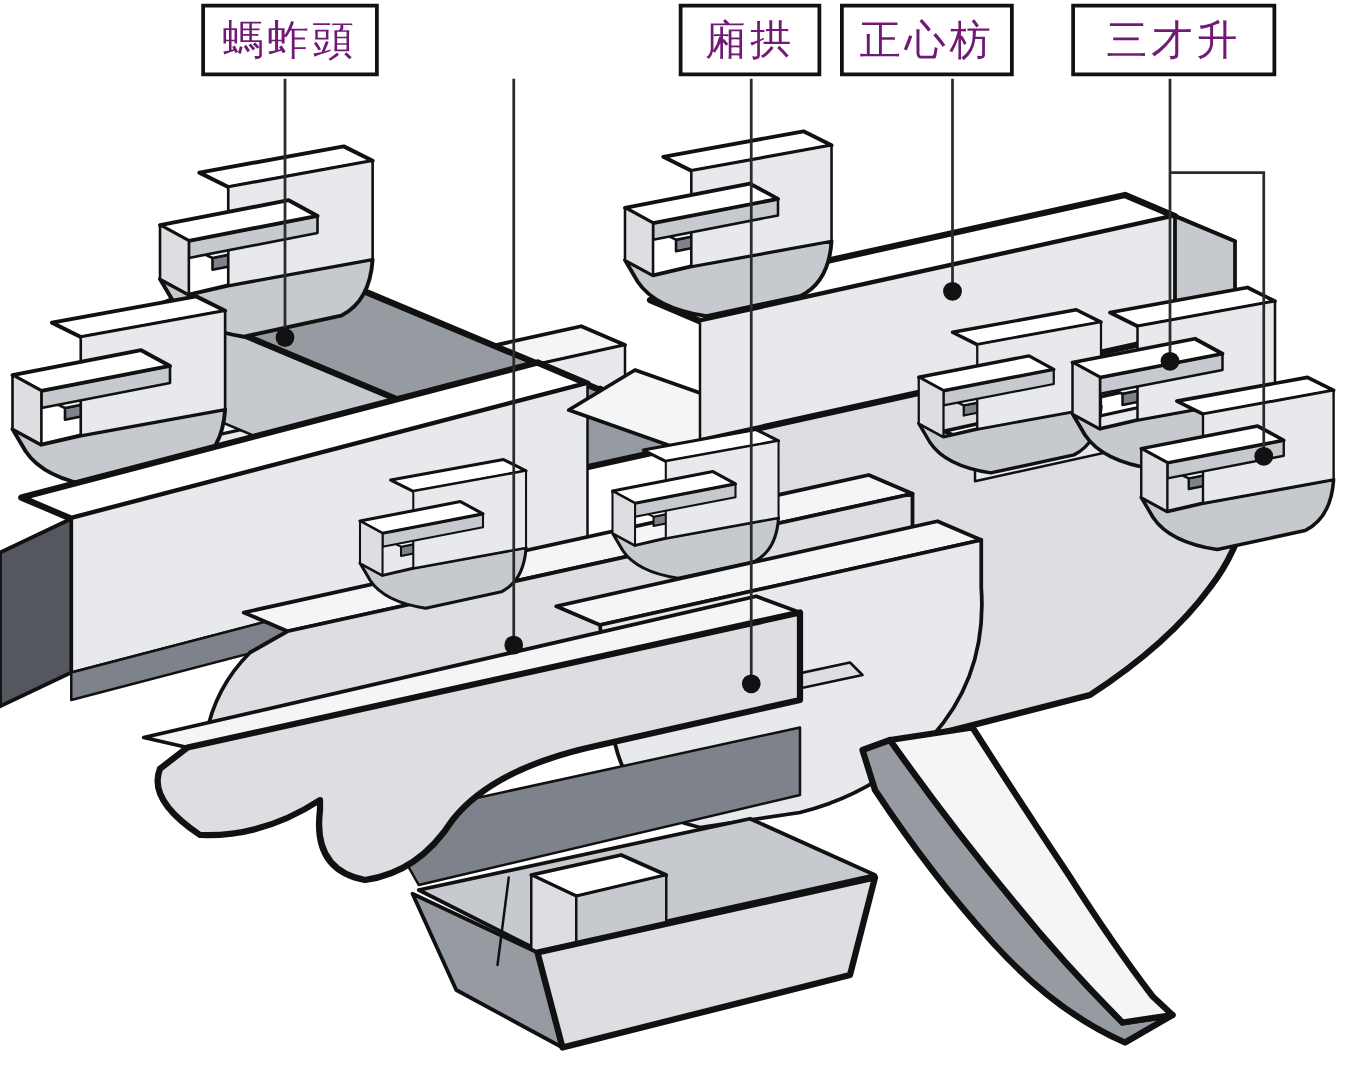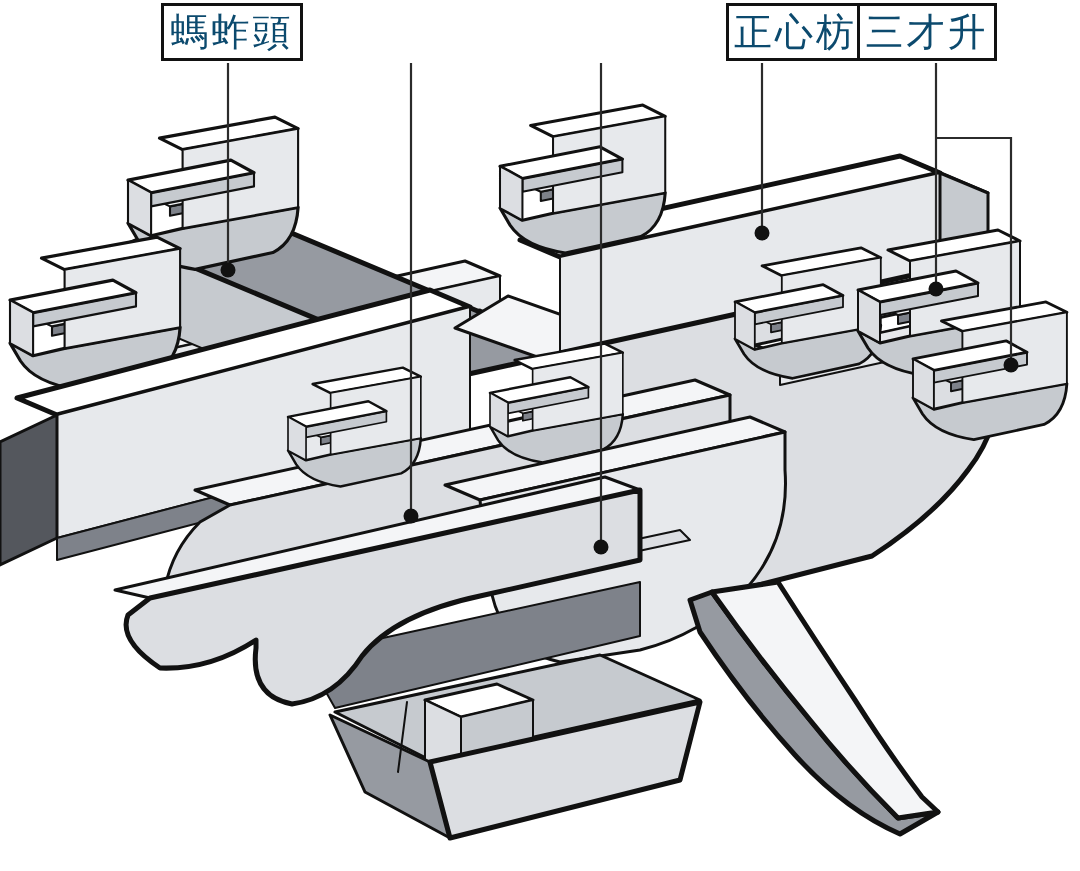--- a/index.html
+++ b/index.html
@@ -8,7 +8,7 @@
   #drawing{position:absolute;left:0;top:0;}
   .label-box{position:absolute;top:3px;height:58px;background:#ffffff;border:3px solid #111;
              display:flex;align-items:center;justify-content:center;box-sizing:border-box;z-index:5;}
-  .label-box span{font-size:38px;color:#0c4a6e;letter-spacing:3px;white-space:nowrap;}
+  .label-box span{font-size:33px;color:#701a75;letter-spacing:3px;white-space:nowrap;}
   svg *{vector-effect:none;}
   .edge{stroke:#111;stroke-linejoin:round;stroke-linecap:round;}
   .w1{stroke-width:2px;} .w2{stroke-width:3px;} .w3{stroke-width:5px;}

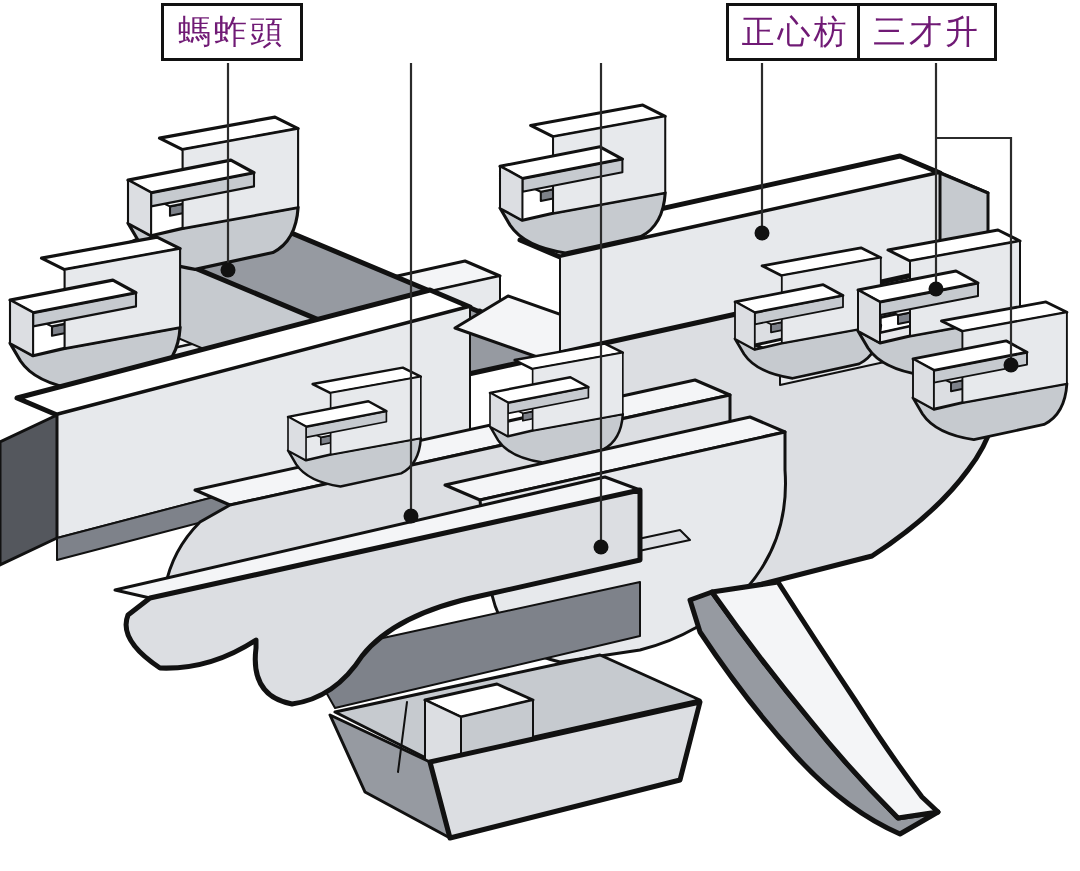--- a/index.html
+++ b/index.html
@@ -138,6 +138,9 @@
   <div class="label-box" style="left:161px;width:142px;">
     <span>螞蚱頭</span>
   </div>
+  <div class="label-box" style="left:543px;width:114px;">
+    <span>廂拱</span>
+  </div>
   <div class="label-box" style="left:726px;width:139px;">
     <span>正心枋</span>
   </div>

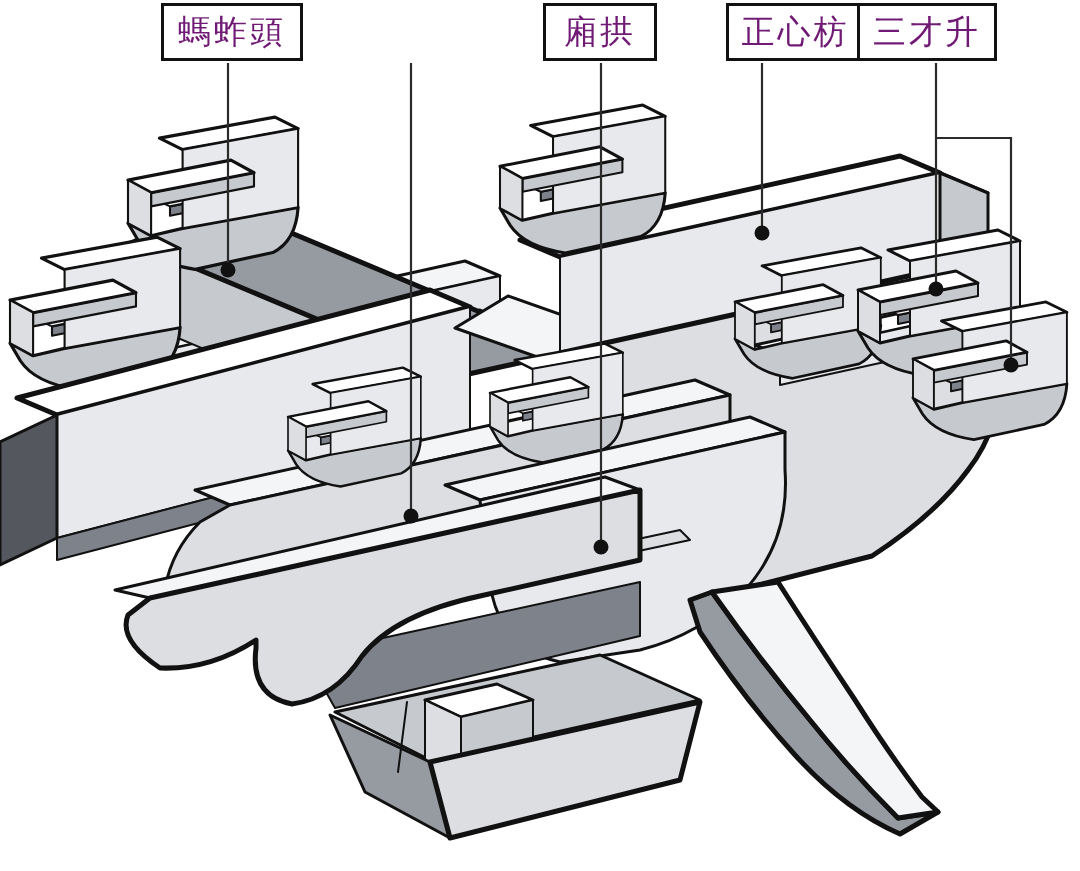--- a/index.html
+++ b/index.html
@@ -141,7 +141,7 @@
   <div class="label-box" style="left:543px;width:114px;">
     <span>廂拱</span>
   </div>
-  <div class="label-box" style="left:726px;width:139px;">
+  <div class="label-box" style="left:672px;width:139px;">
     <span>正心枋</span>
   </div>
   <div class="label-box" style="left:857px;width:140px;">

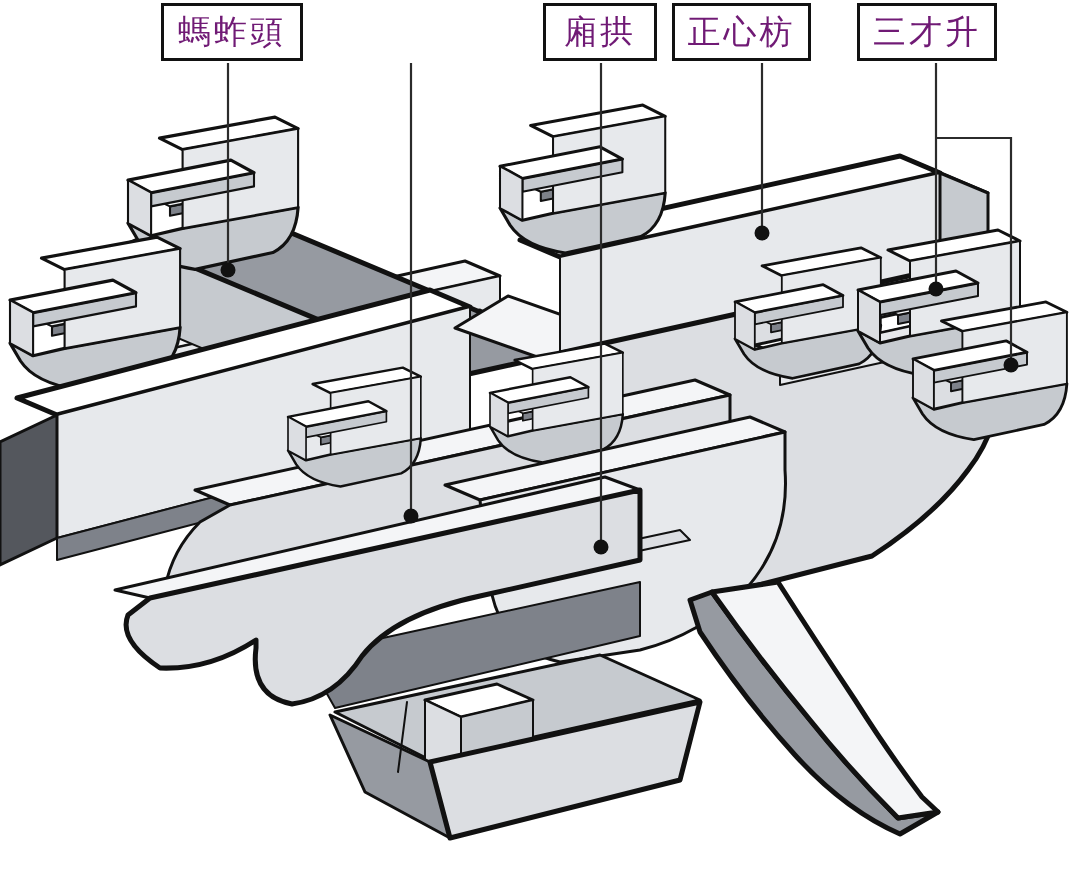--- a/index.html
+++ b/index.html
@@ -144,7 +144,7 @@
   <div class="label-box" style="left:672px;width:139px;">
     <span>正心枋</span>
   </div>
-  <div class="label-box" style="left:857px;width:140px;">
+  <div class="label-box" style="left:857px;width:164px;">
     <span>三才升</span>
   </div>
 

